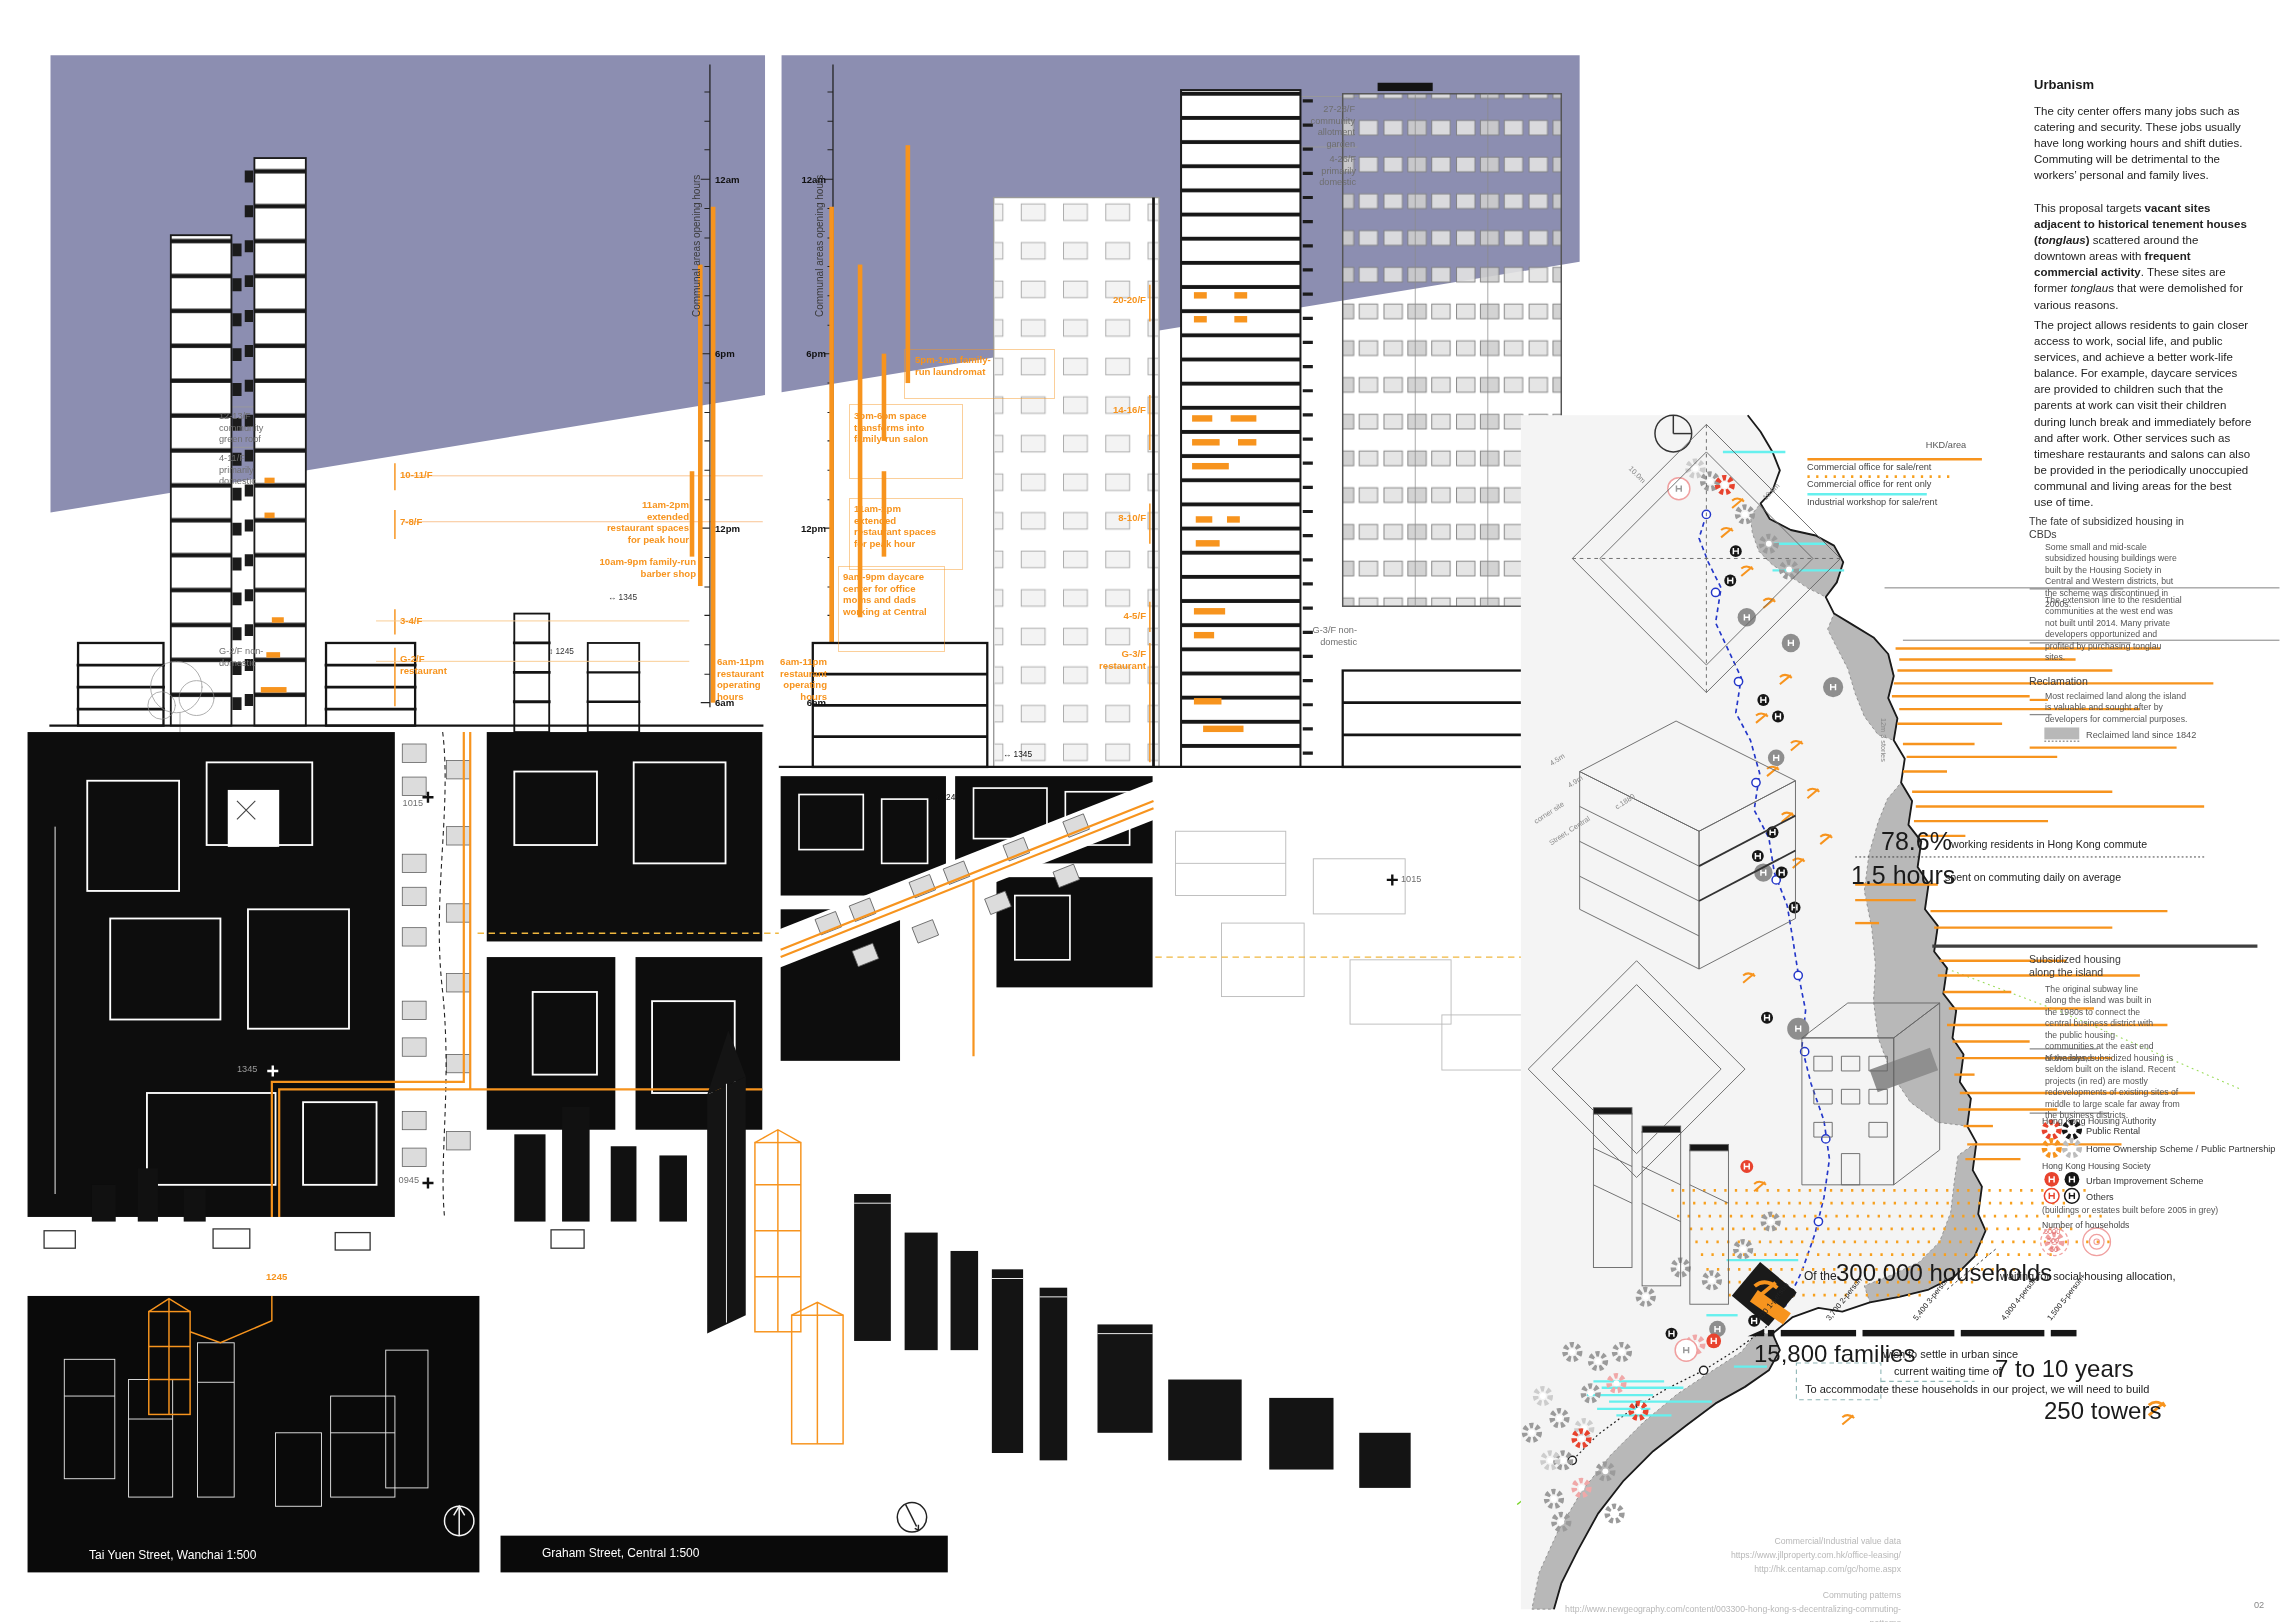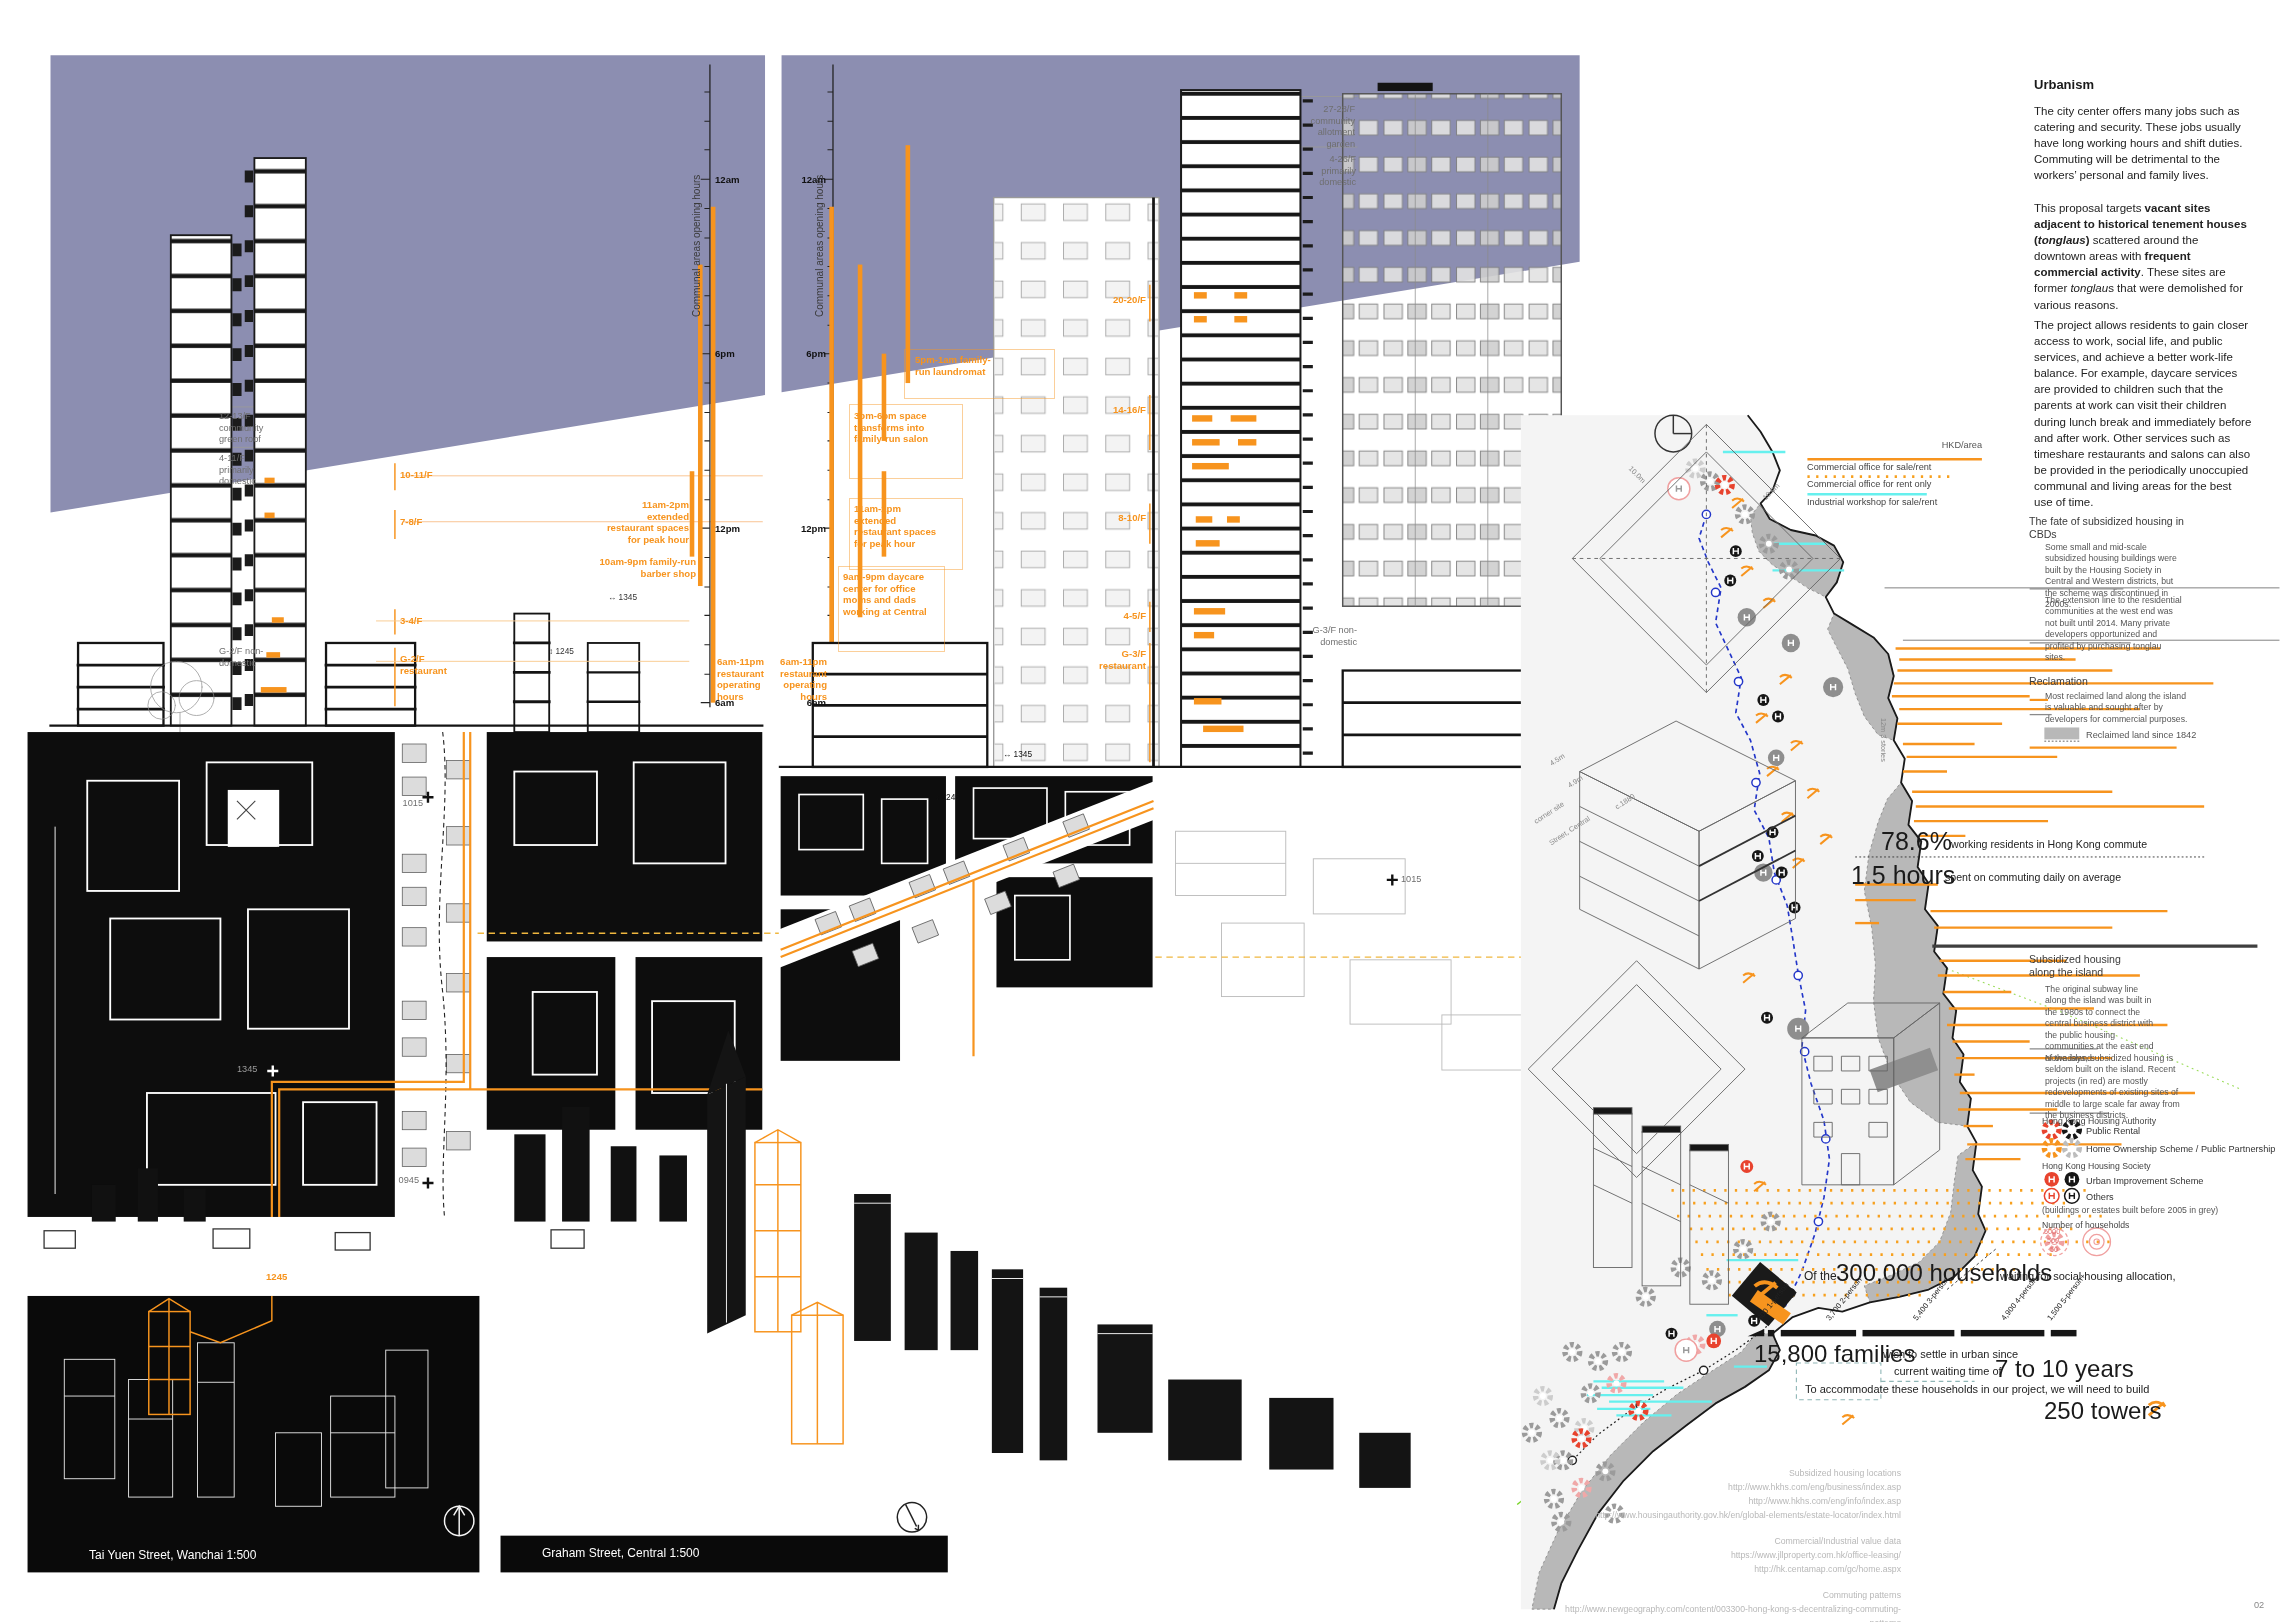--- a/index.html
+++ b/index.html
@@ -22,7 +22,7 @@
   .tiny{font-size:7.3px;color:#888;white-space:nowrap;}
   .rotlab{transform:rotate(-52deg);transform-origin:0 100%;font-size:7.8px;color:#222;white-space:nowrap;}
   .src{font-size:8.7px;line-height:1.6;color:#b8b8b8;text-align:right;white-space:pre-line;}
-  .legend10{font-size:9.2px;color:#444;white-space:nowrap;}
+  .legend10{font-size:9.2px;color:#444;white-space:nowrap;text-align:center;}
   .annbox{position:absolute;border:0.9px solid rgba(247,148,30,.45);}
 </style>
 </head>

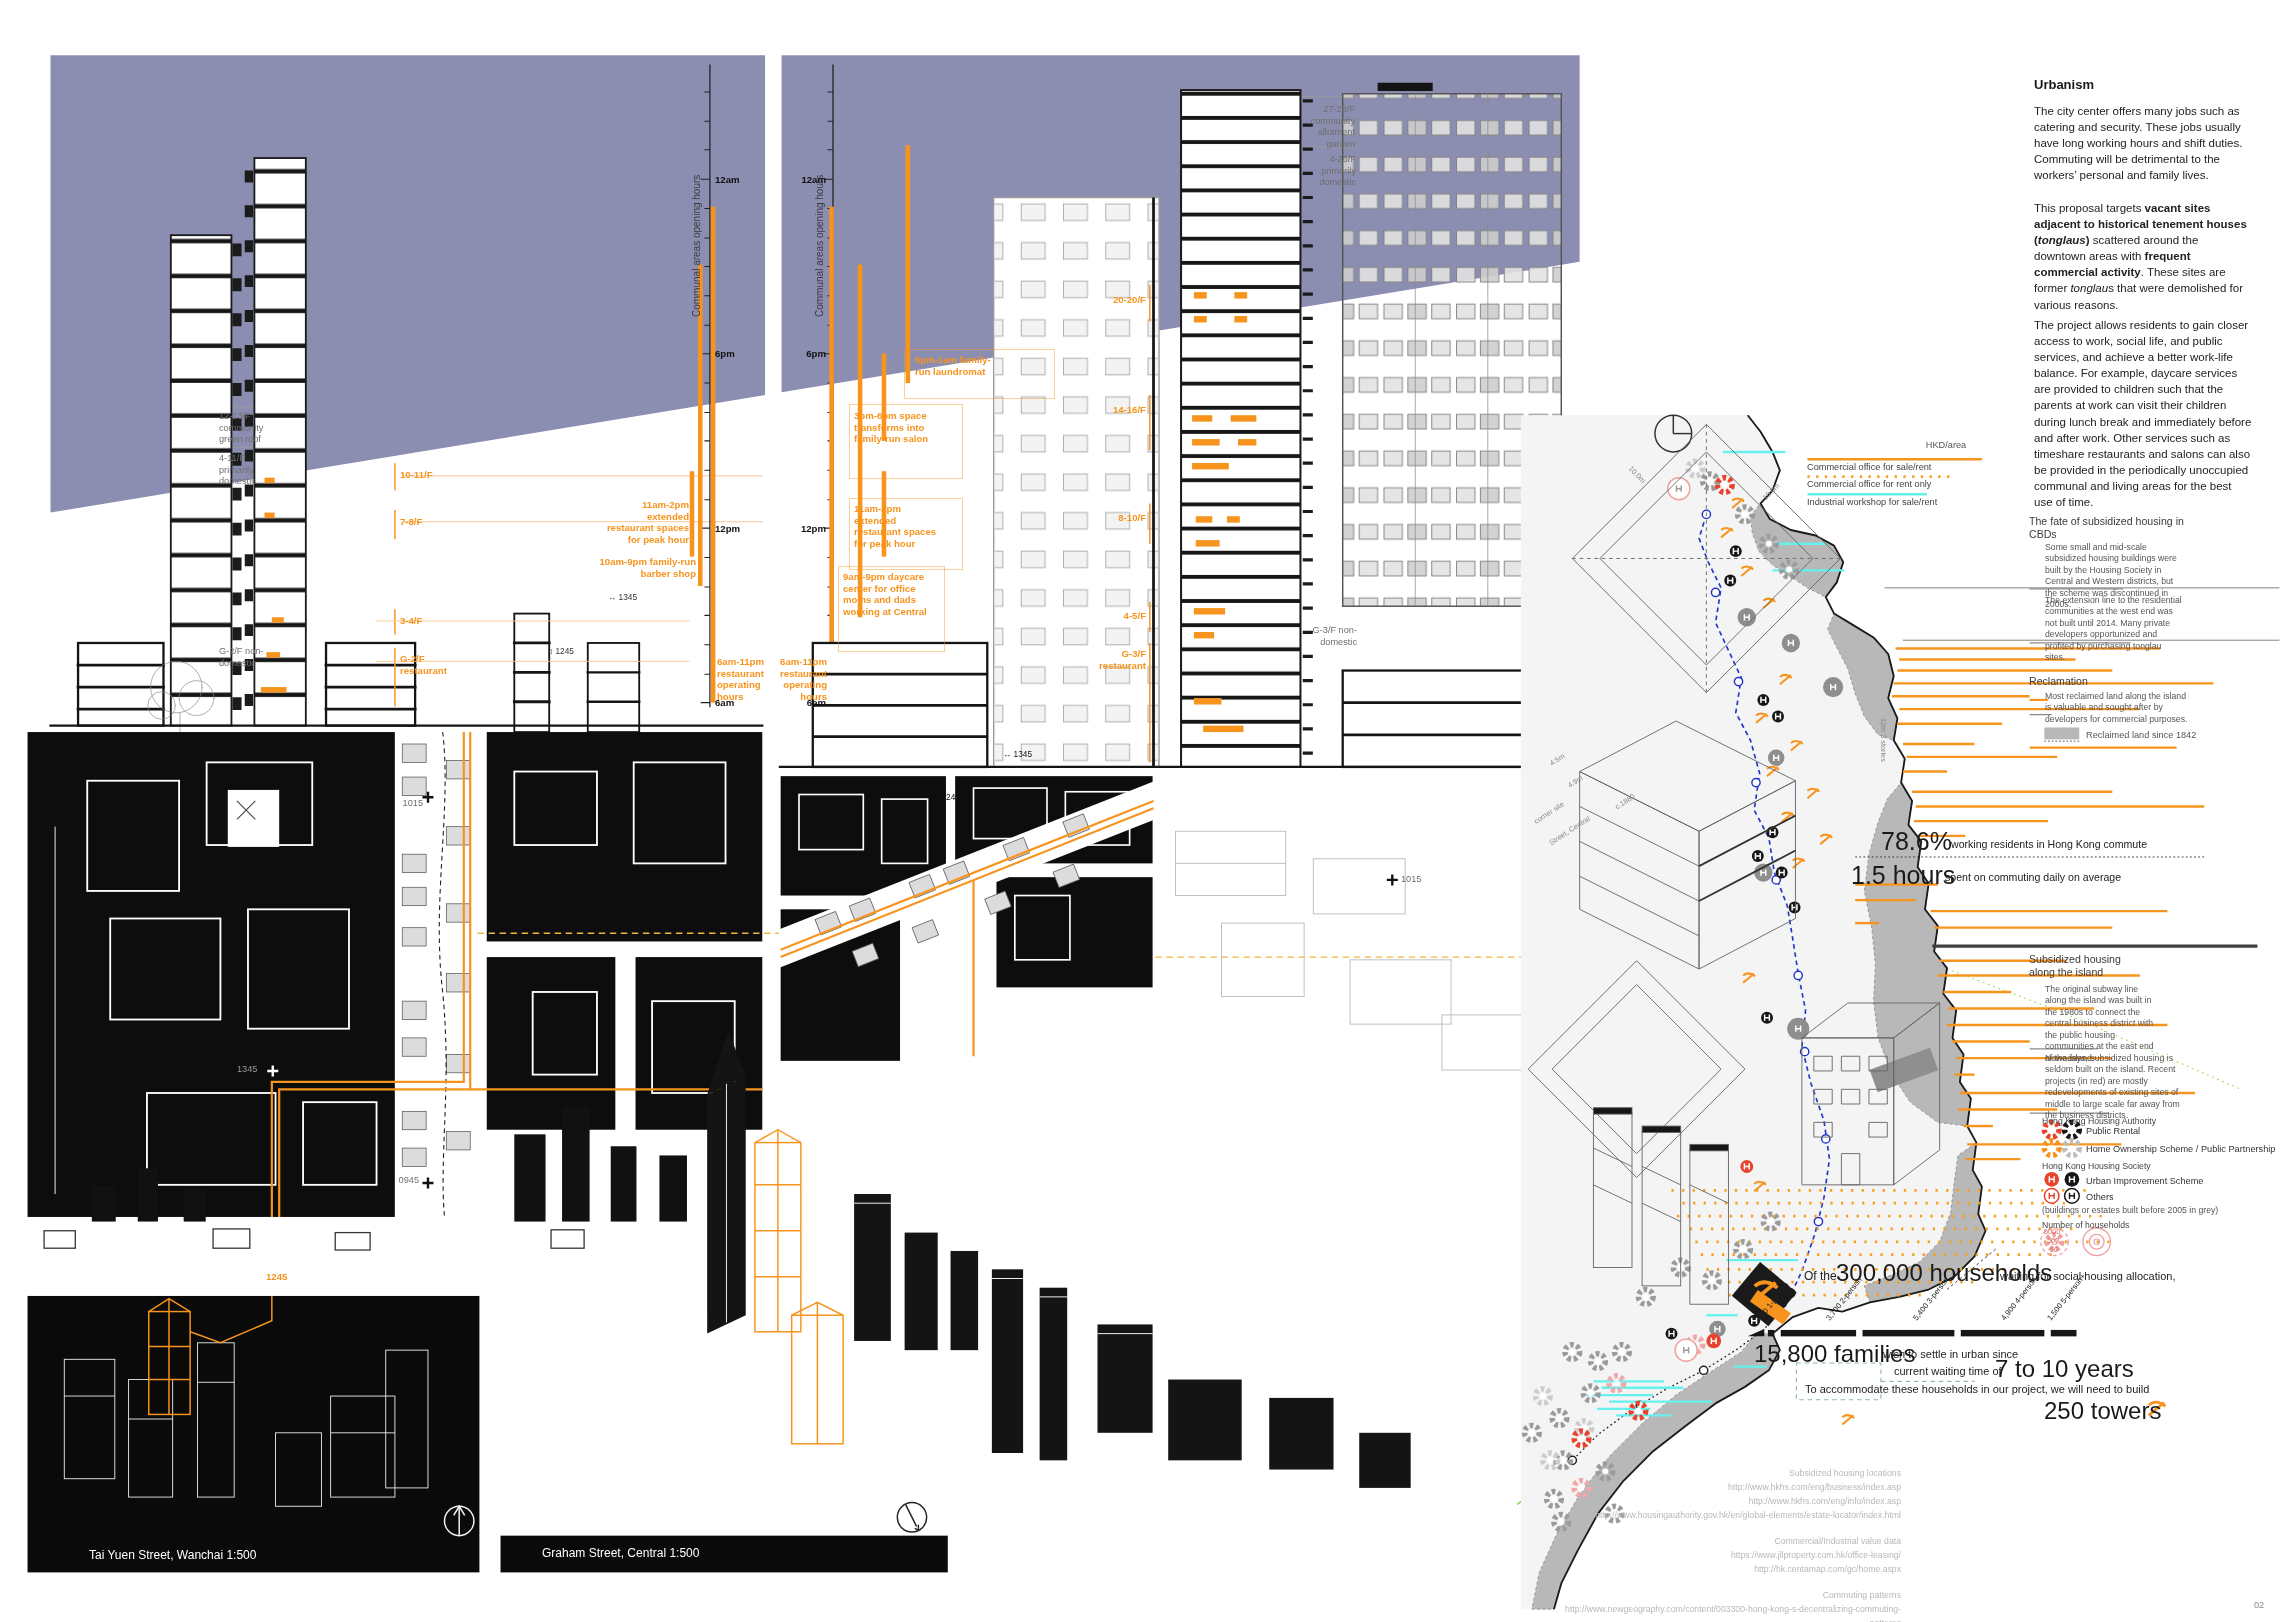--- a/index.html
+++ b/index.html
@@ -800,10 +800,6 @@
 <div class="lbl med" style="left:1805px;top:1383px">To accommodate these households in our project, we will need to build</div>
 <div class="lbl big" style="left:2044px;top:1396px;font-size:24px">250 towers</div>
 
-<div class="lbl src" style="left:1534px;top:1467px;width:367px">Subsidized housing locations
-http://www.hkhs.com/eng/business/index.asp
-http://www.hkhs.com/eng/info/index.asp
-http://www.housingauthority.gov.hk/en/global-elements/estate-locator/index.html</div>
 <div class="lbl src" style="left:1534px;top:1535px;width:367px">Commercial/Industrial value data
 https://www.jllproperty.com.hk/office-leasing/
 http://hk.centamap.com/gc/home.aspx</div>

